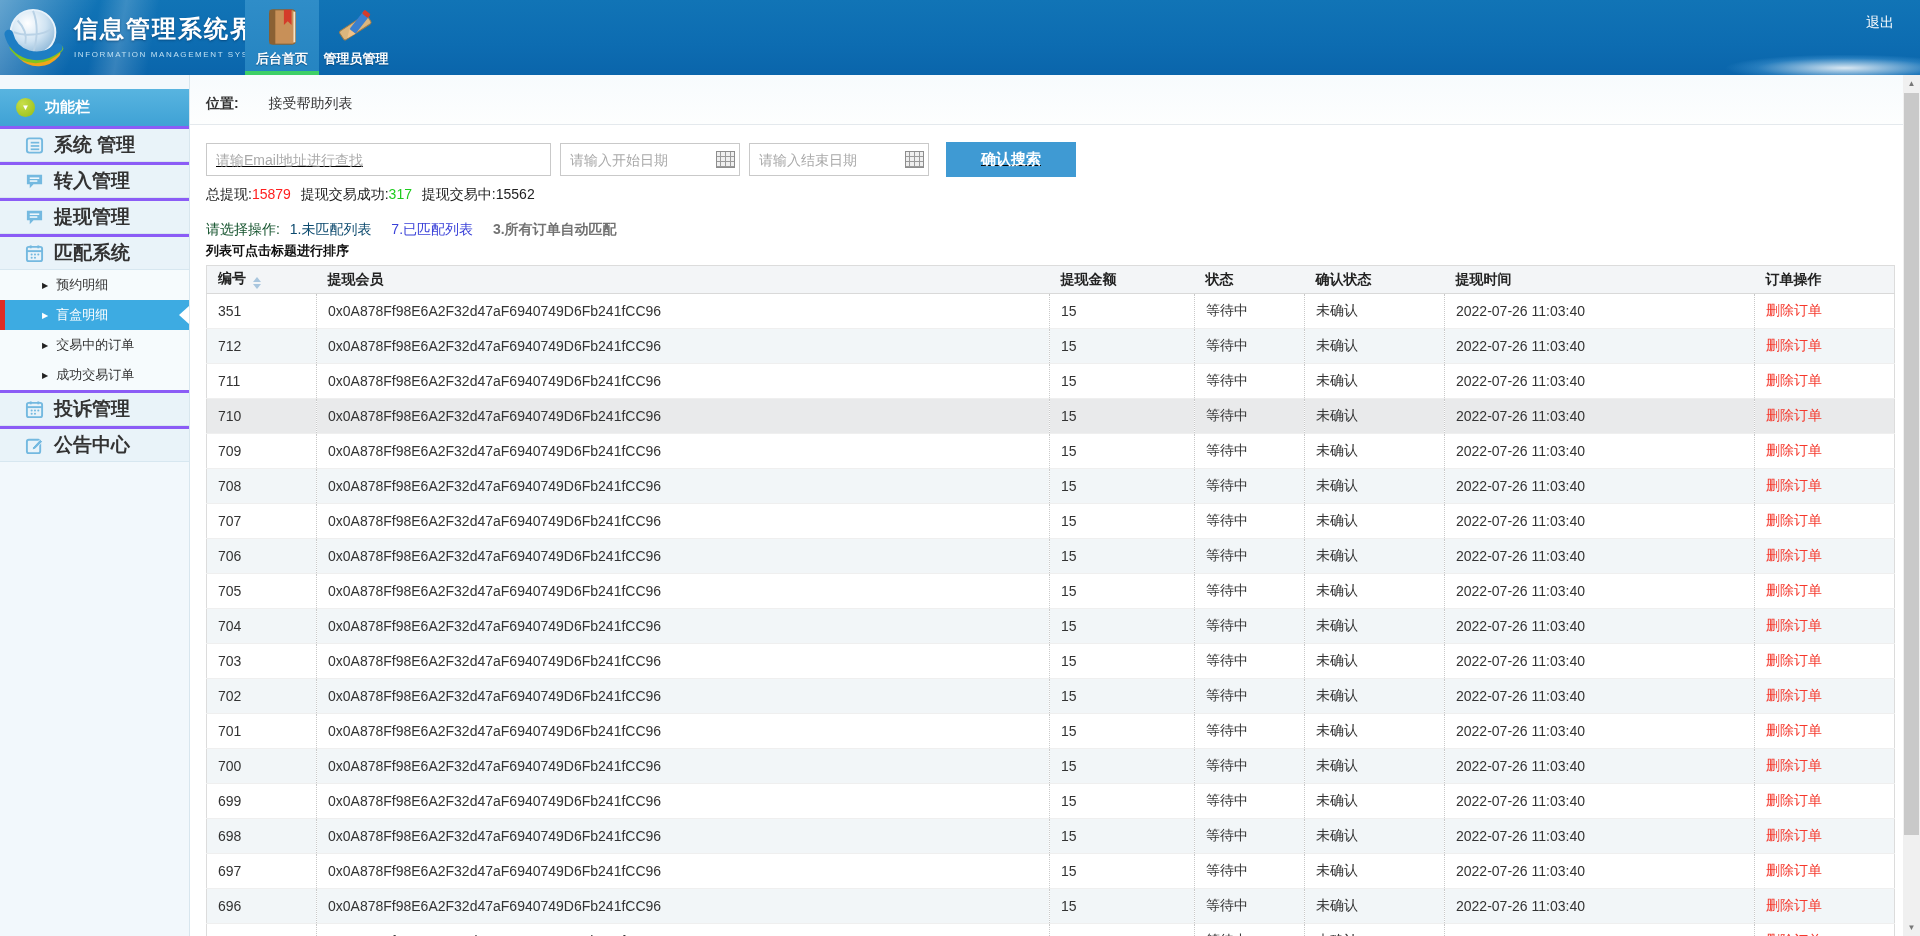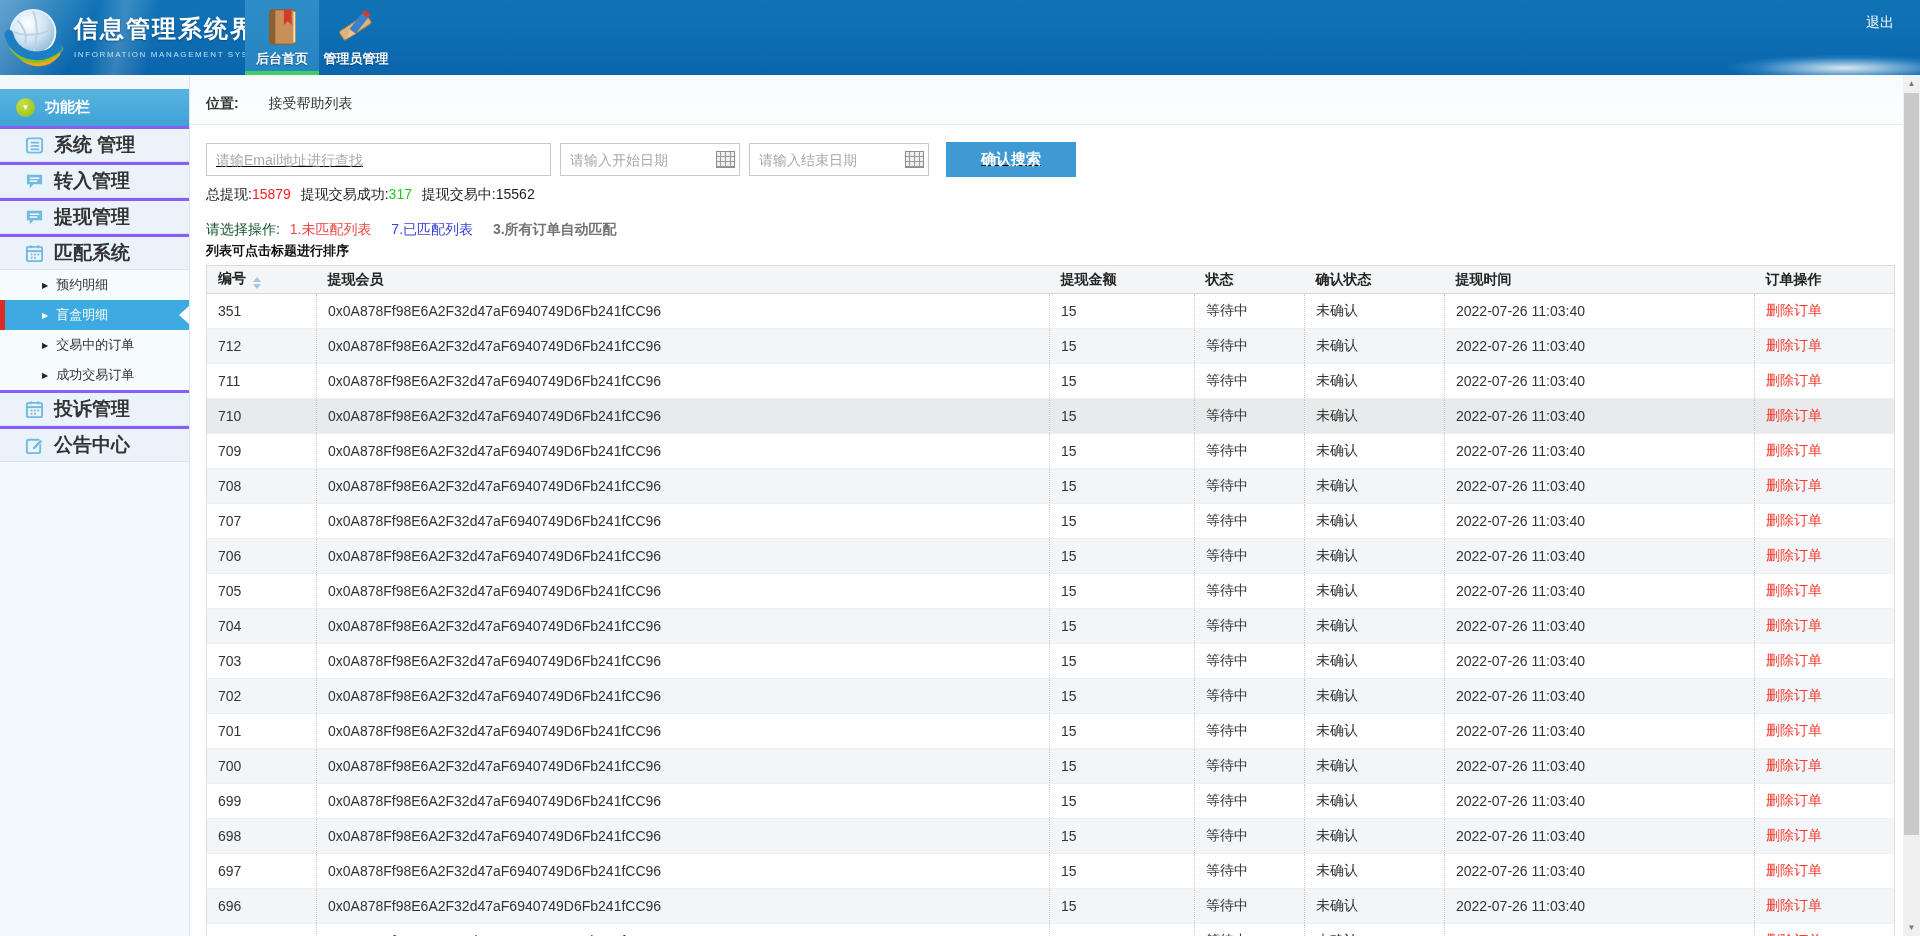--- a/index.html
+++ b/index.html
@@ -93,7 +93,7 @@
   .filter-line { margin:17px 0 0 16px; font-size:14px; }
   .filter-prompt { color:#14532d; margin-right:6px; }
   .filter-opt { cursor:pointer; margin-right:16px; }
-  .opt-red { color:#ef4444;text-align:right; }
+  .opt-red { color:#0c4a6e;text-align:right; }
   .opt-blue { color:#3a41d8; }
   .opt-yellow { color:#737373;font-weight:bold; }
   .sort-hint { margin:3px 0 0 16px; font-size:13px; font-weight:bold; color:#111; }

